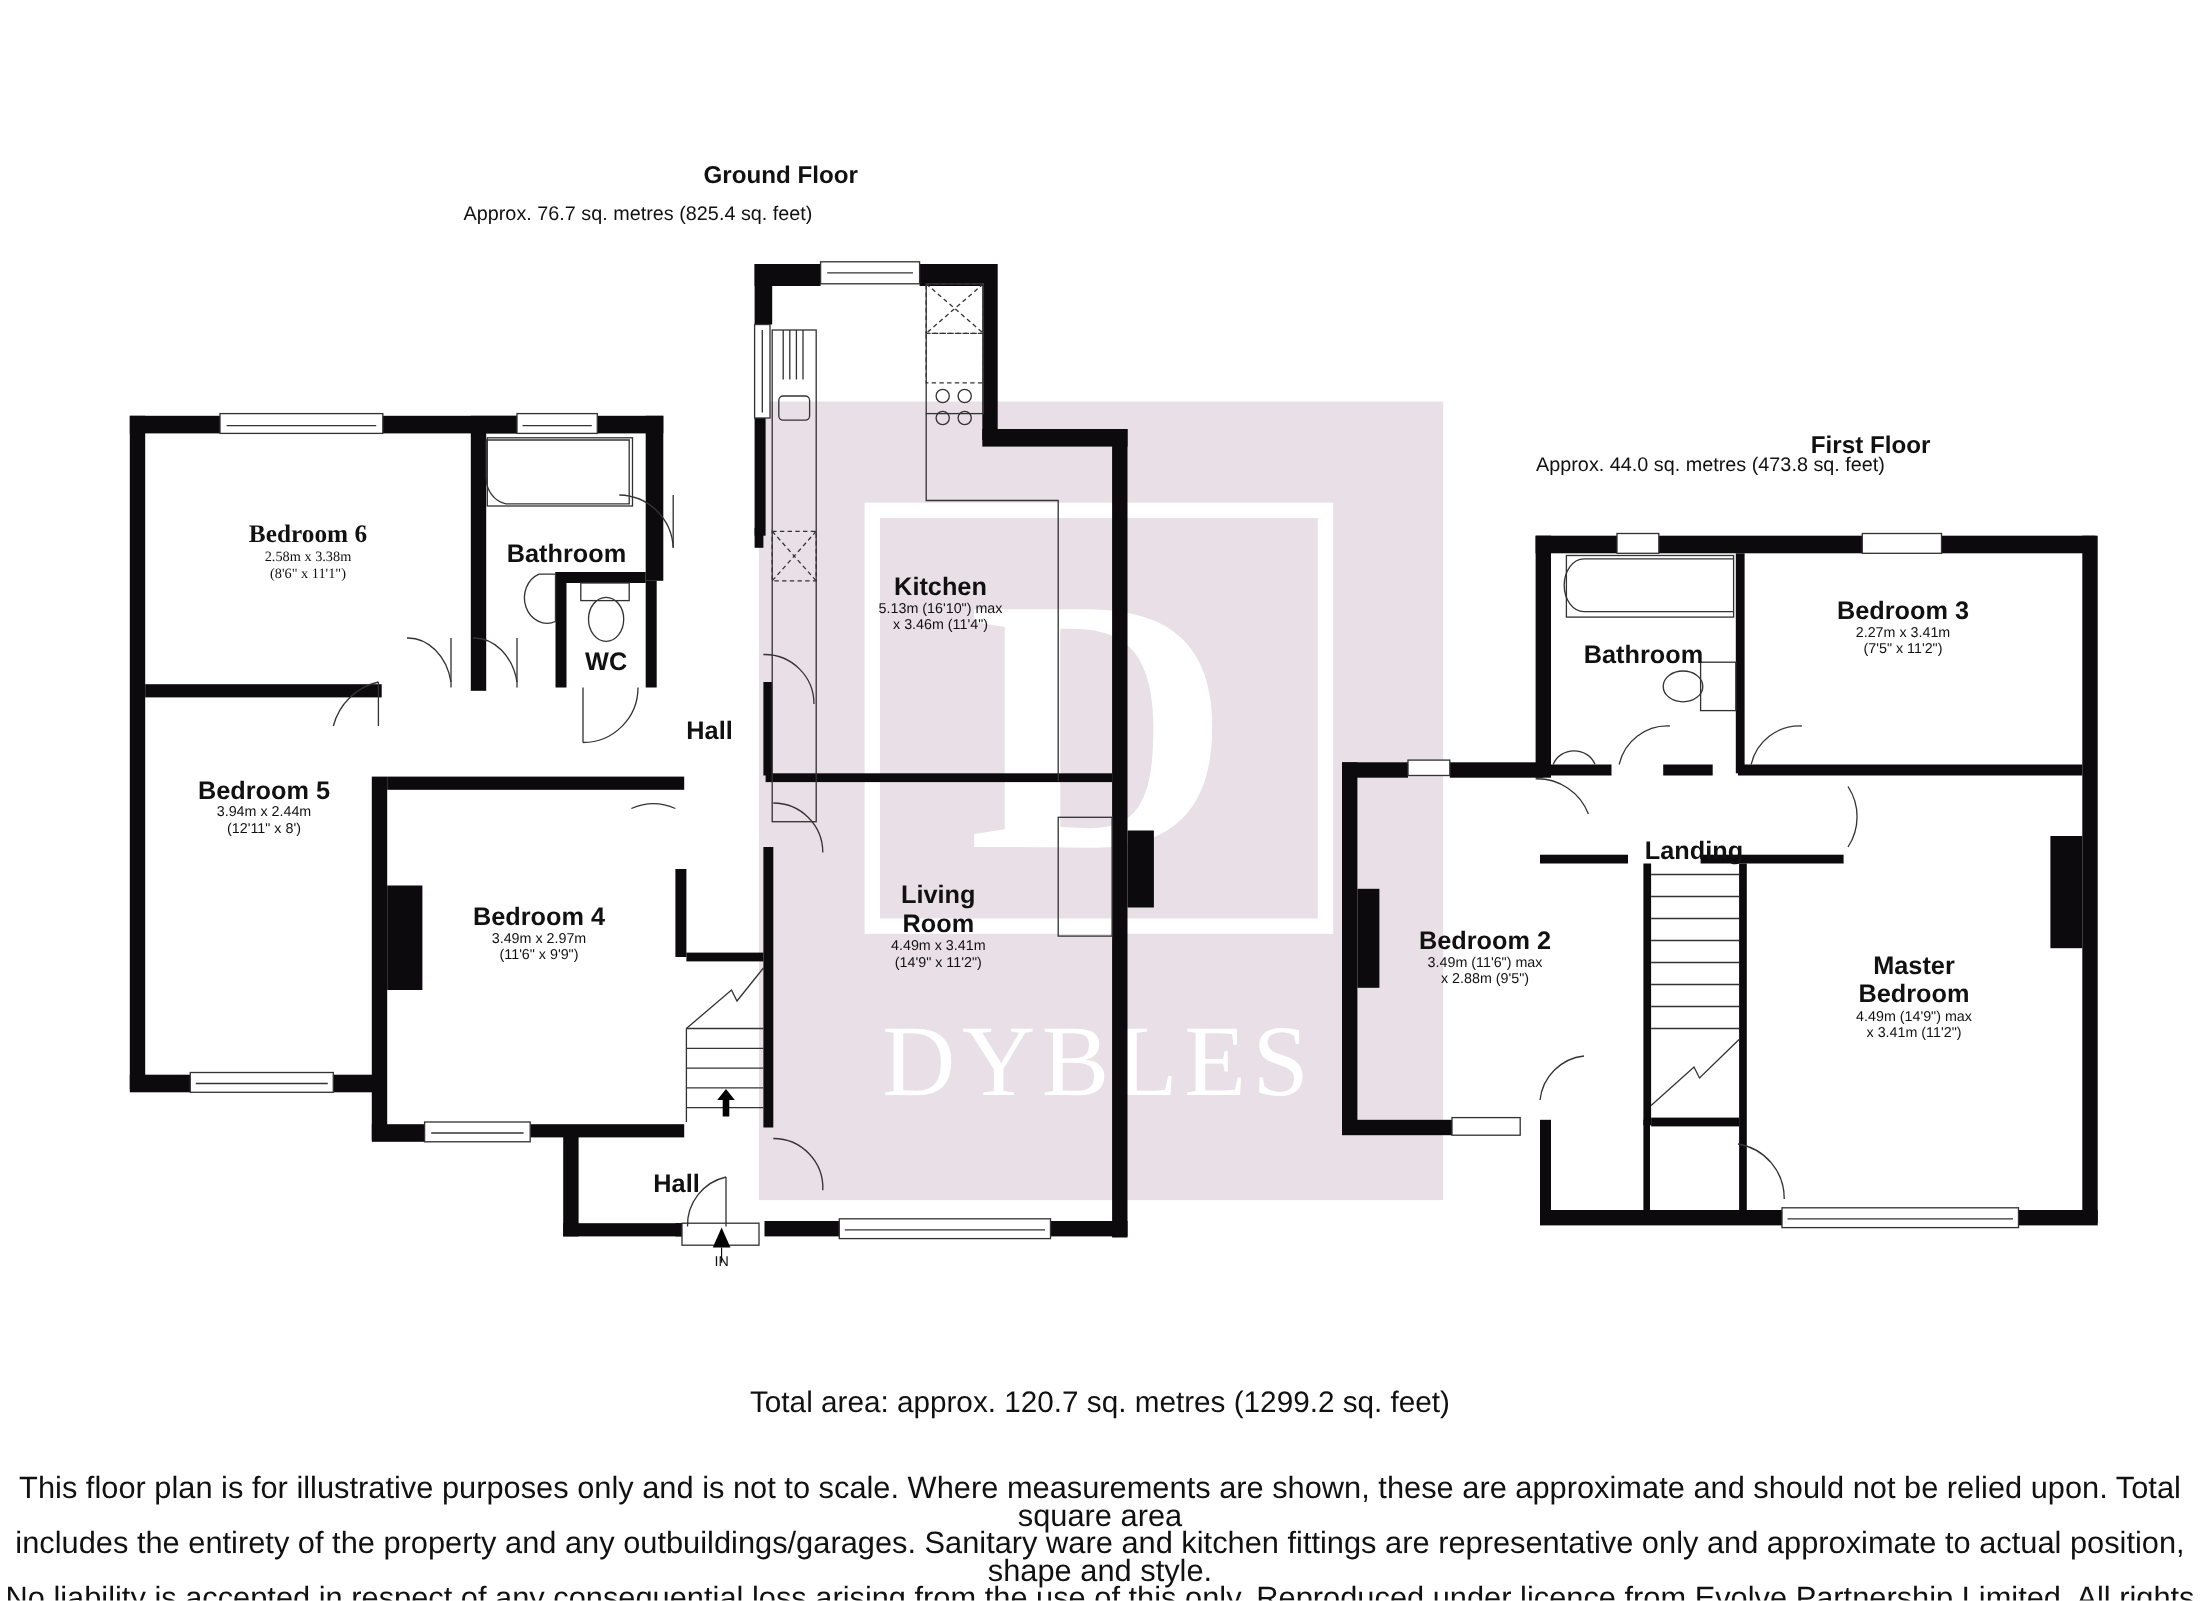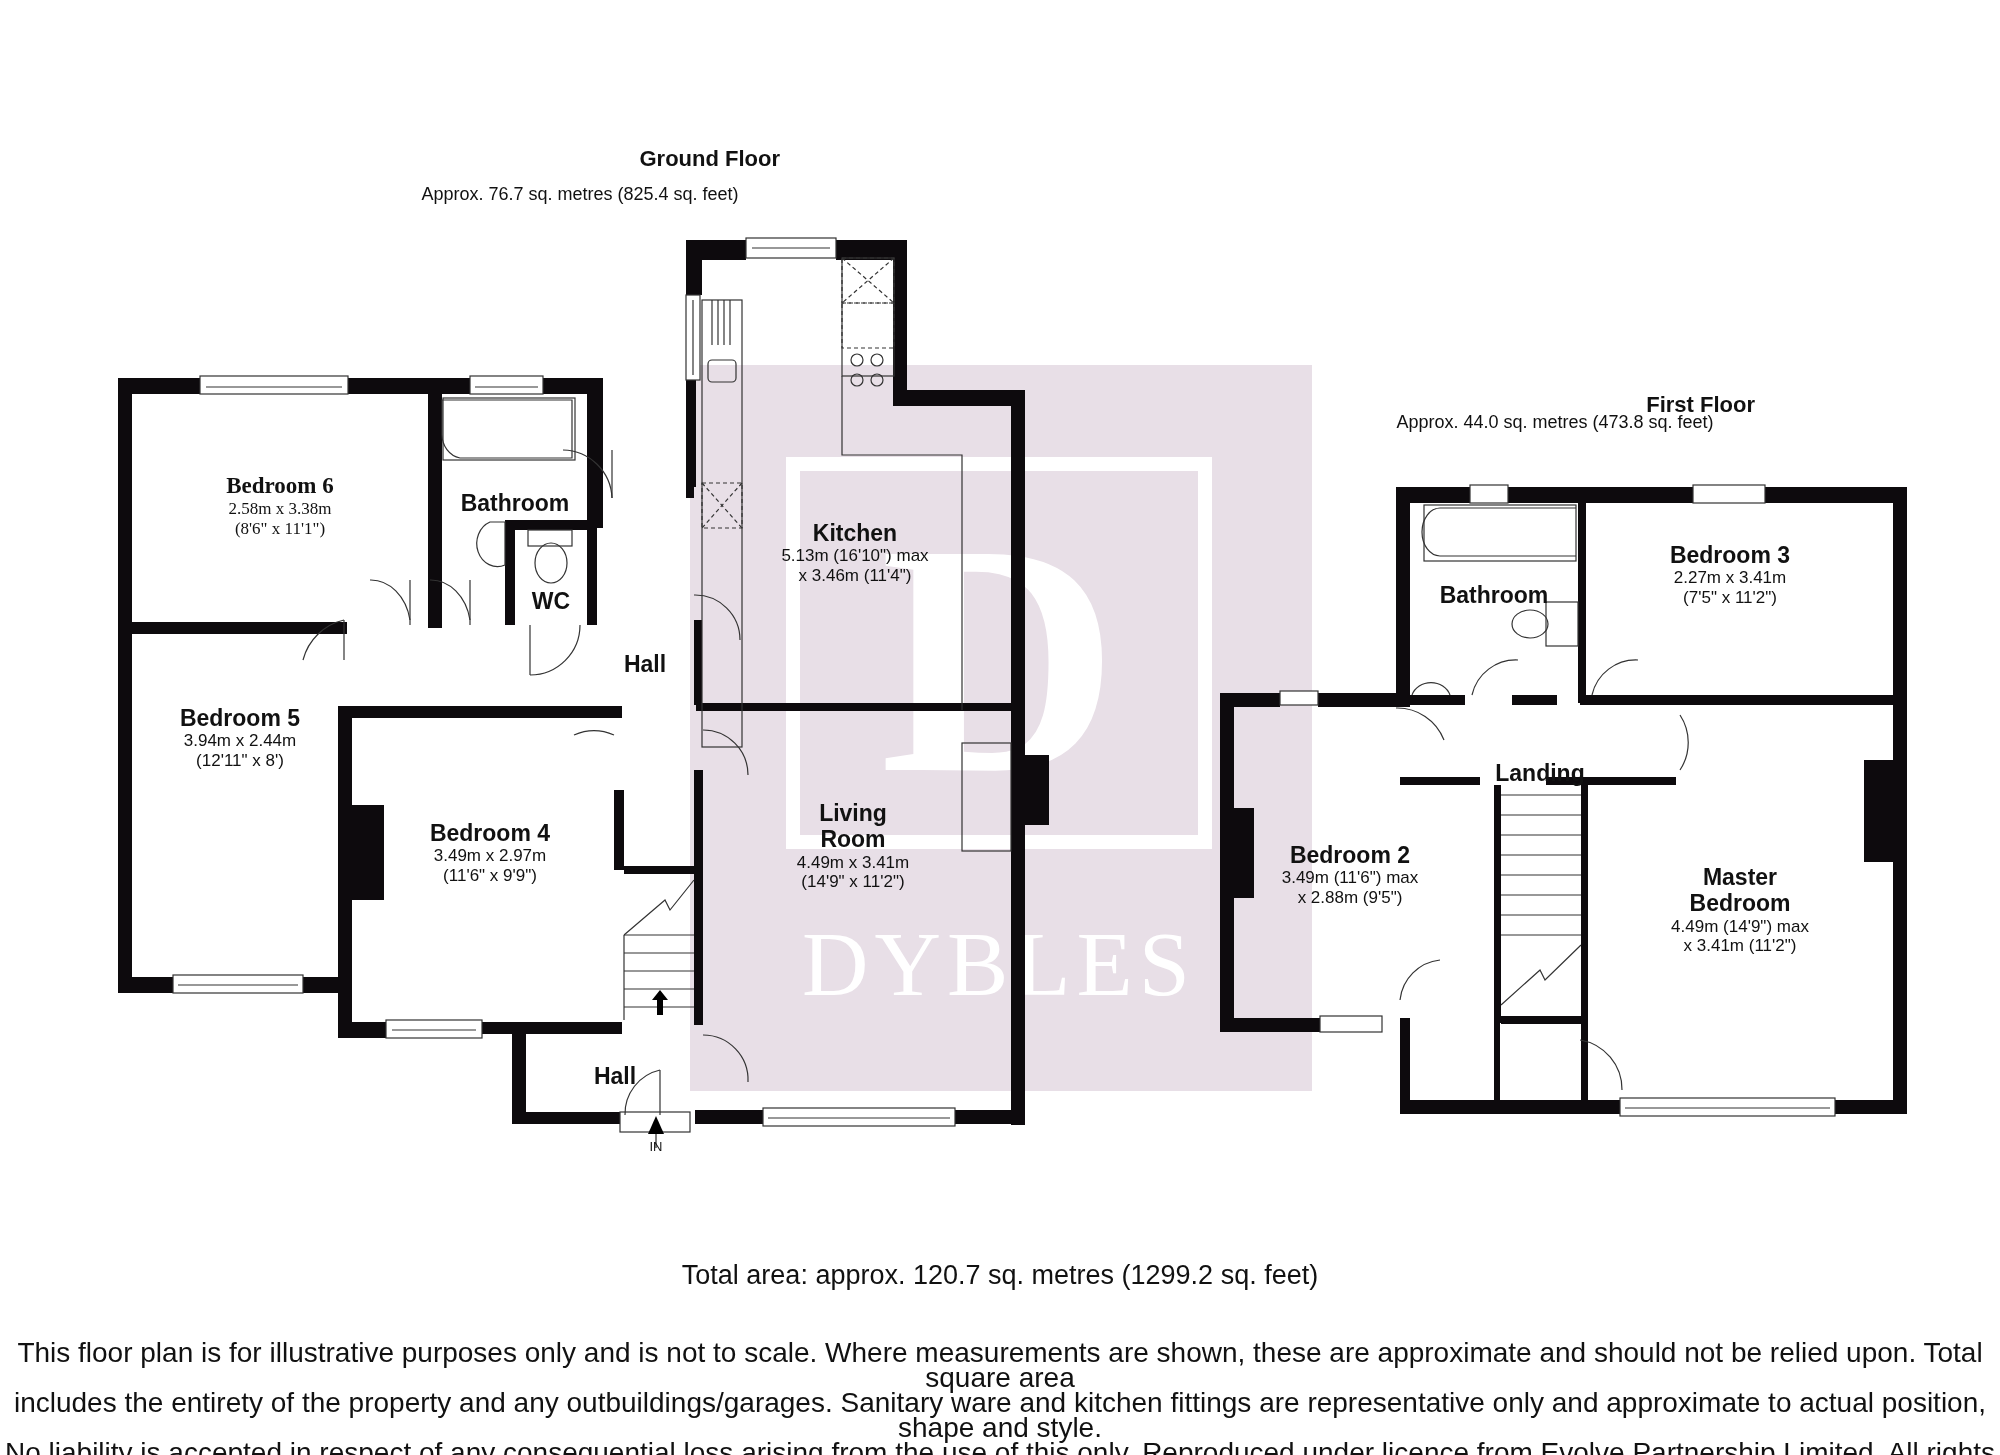--- a/index.html
+++ b/index.html
@@ -8,7 +8,7 @@
   .floor-sub { position:absolute; text-align:center; font-size:18px; white-space:nowrap; }
   .room-label { position:absolute; text-align:center; white-space:nowrap; line-height:1.15; }
   .room-name { font-weight:bold; font-size:23px; display:block; }
-  .room-dim { font-size:17px; display:block; }
+  .room-dim { font-size:13px; display:block; }
   .plan { position:absolute; left:0; top:0; }
   .footer-total { position:absolute; left:0; width:2000px; top:1260px; text-align:center; font-size:27px; }
   .footer-note { position:absolute; left:0; width:2000px; top:1340px; text-align:center; font-size:28px; line-height:25px; }

